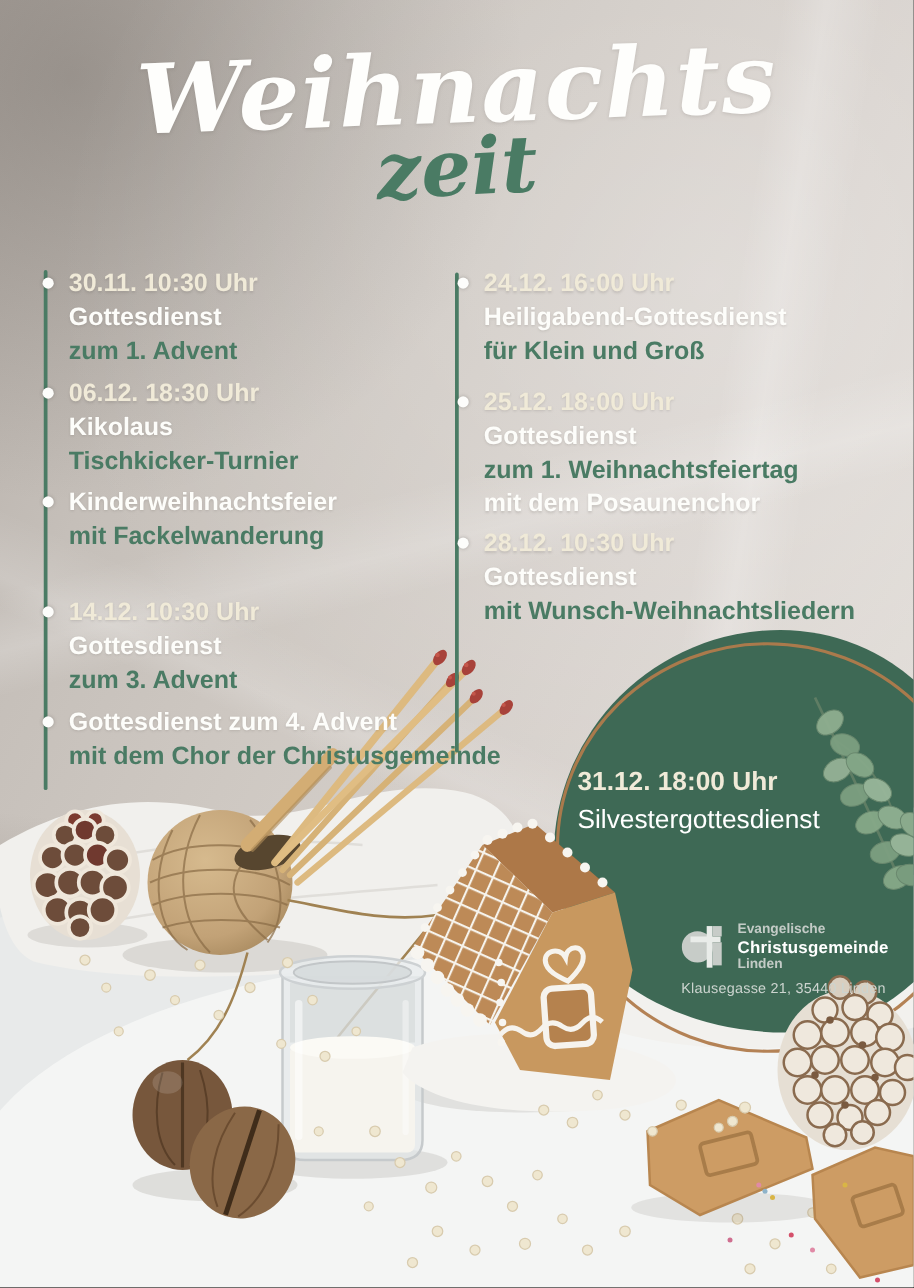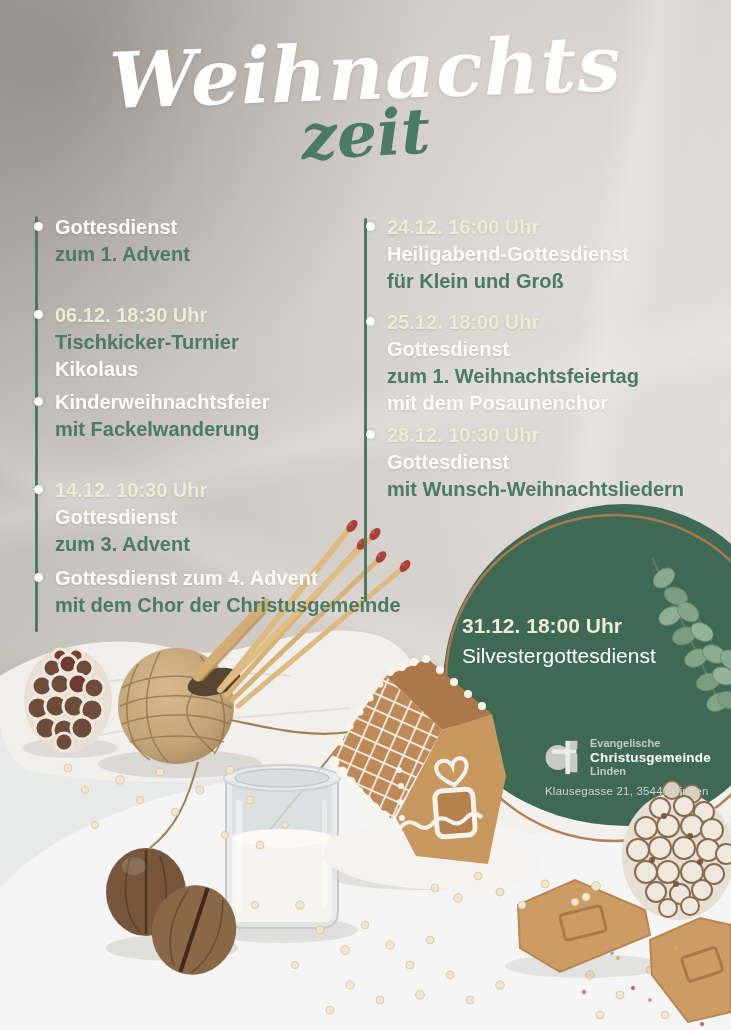--- a/index.html
+++ b/index.html
@@ -362,6 +362,7 @@
 
   <div class="event" style="left:55px;top:214px">
     <span class="dot"></span>
+    <div class="ln date">30.11. 10:30 Uhr</div>
     <div class="ln w">Gottesdienst</div>
     <div class="ln g">zum 1. Advent</div>
   </div>

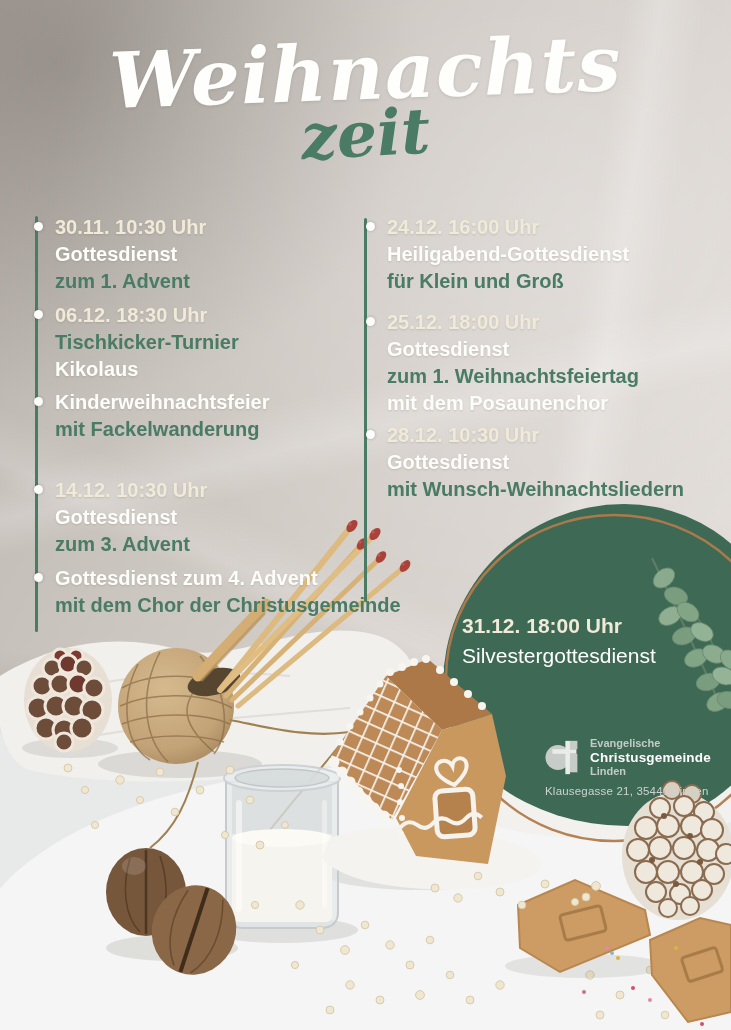--- a/index.html
+++ b/index.html
@@ -369,8 +369,8 @@
   <div class="event" style="left:55px;top:302px">
     <span class="dot"></span>
     <div class="ln date">06.12. 18:30 Uhr</div>
+    <div class="ln w">Kikolaus</div>
     <div class="ln g">Tischkicker-Turnier</div>
-    <div class="ln w">Kikolaus</div>
   </div>
   <div class="event" style="left:55px;top:389px">
     <span class="dot"></span>

